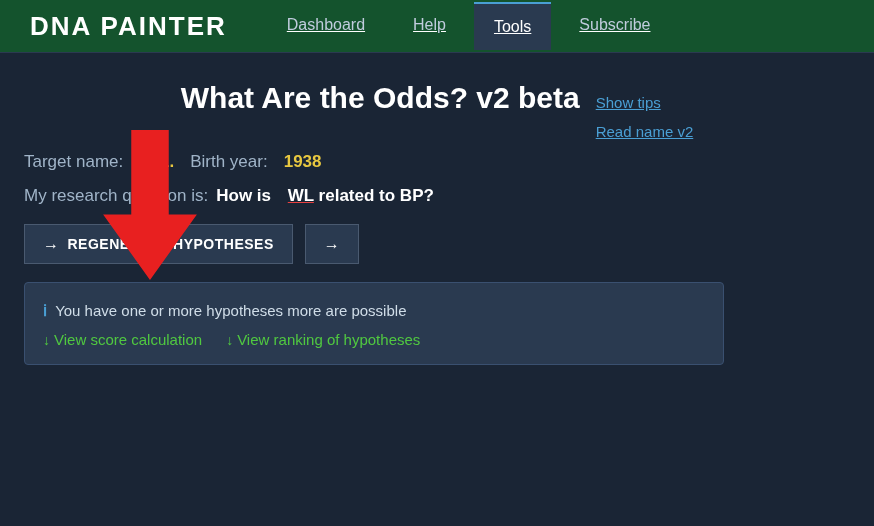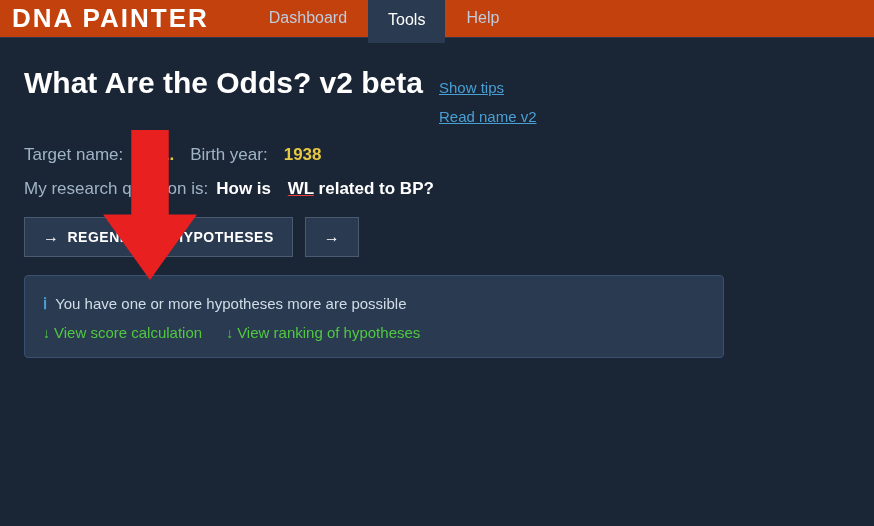--- a/index.html
+++ b/index.html
@@ -17,9 +17,9 @@
     .navbar {
       display: flex;
       align-items: center;
-      background-color: #c2410c;
-      padding: 0 12px;
-      height: 38px;
+      background-color: #14532d;
+      padding: 0 30px;
+      height: 53px;
       border-bottom: 1px solid #2a3a50;
     }
     .nav-logo {

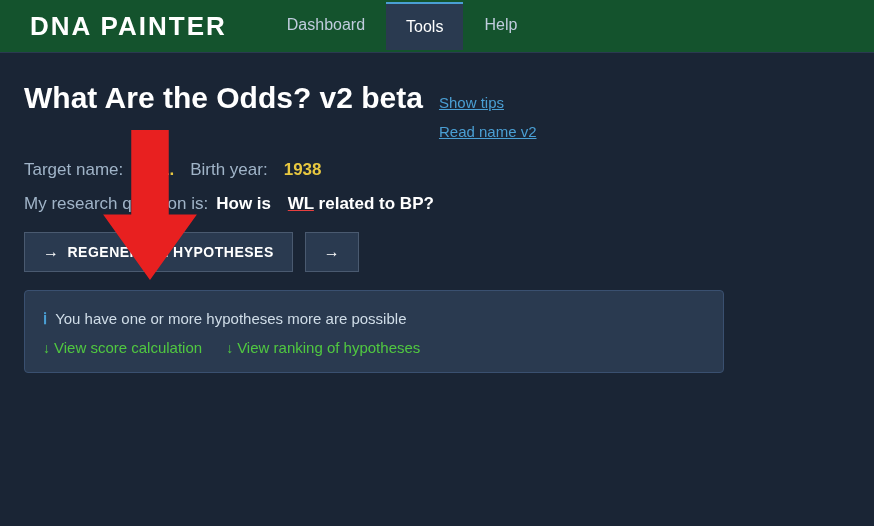--- a/index.html
+++ b/index.html
@@ -31,8 +31,9 @@
     }
     .nav-links {
       display: flex;
-      gap: 1px;
+      gap: 8px;
       flex: 1;
+      text-decoration: underline;
     }
     .nav-link {
       color: #c0ccdd;

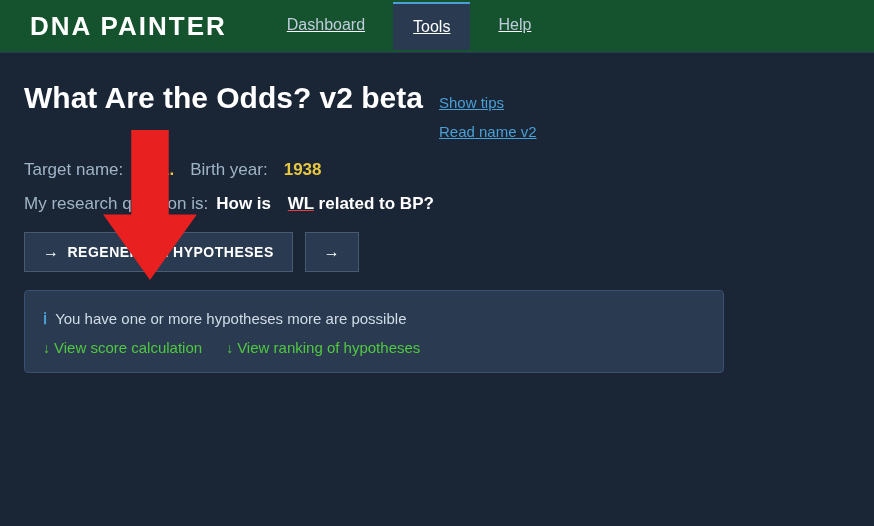--- a/index.html
+++ b/index.html
@@ -192,8 +192,8 @@
   <div class="nav-logo">DNA PAINTER</div>
   <div class="nav-links">
     <a class="nav-link">Dashboard</a>
+    <a class="nav-link">Help</a>
     <a class="nav-link active">Tools</a>
-    <a class="nav-link">Help</a>
   </div>
 </nav>
 

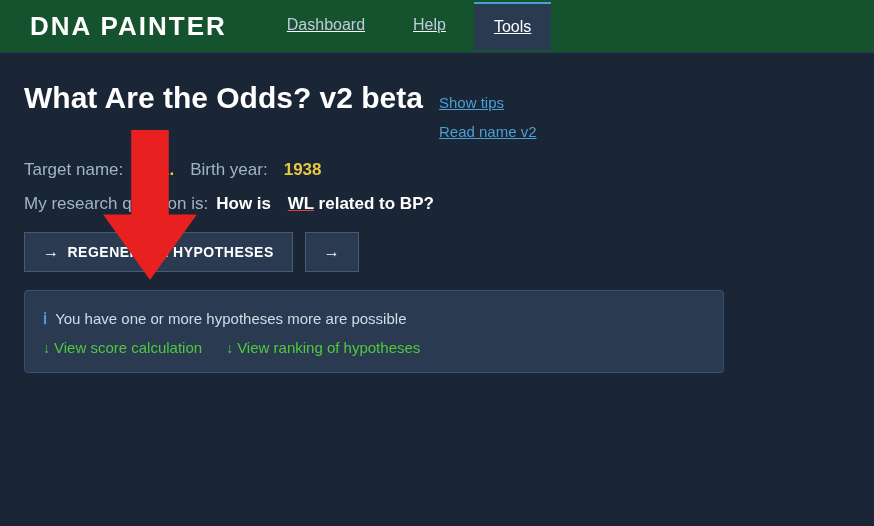--- a/index.html
+++ b/index.html
@@ -194,6 +194,7 @@
     <a class="nav-link">Dashboard</a>
     <a class="nav-link">Help</a>
     <a class="nav-link active">Tools</a>
+    <a class="nav-link">Subscribe</a>
   </div>
 </nav>
 

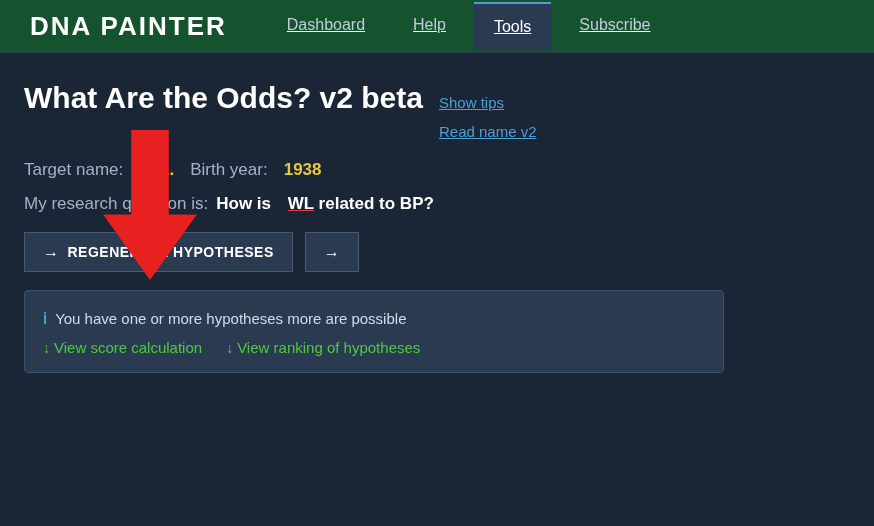--- a/index.html
+++ b/index.html
@@ -58,11 +58,12 @@
       font-size: 30px;
       font-weight: bold;
       color: #ffffff;
-      margin-bottom: 20px;
+      margin-bottom: 12px;
       display: flex;
       align-items: baseline;
       gap: 16px;
       flex-wrap: wrap;
+      justify-content: center;
     }
     .page-title-links {
       display: flex;

